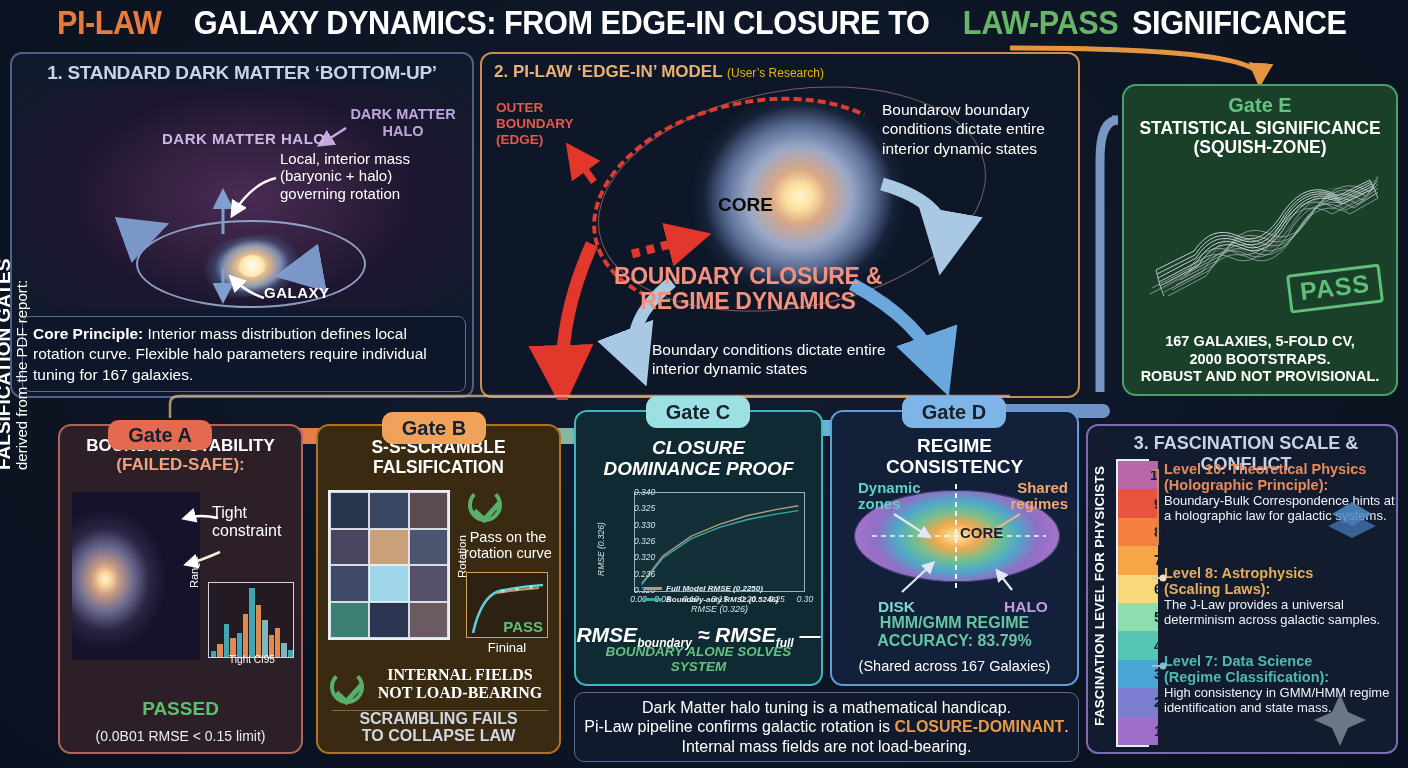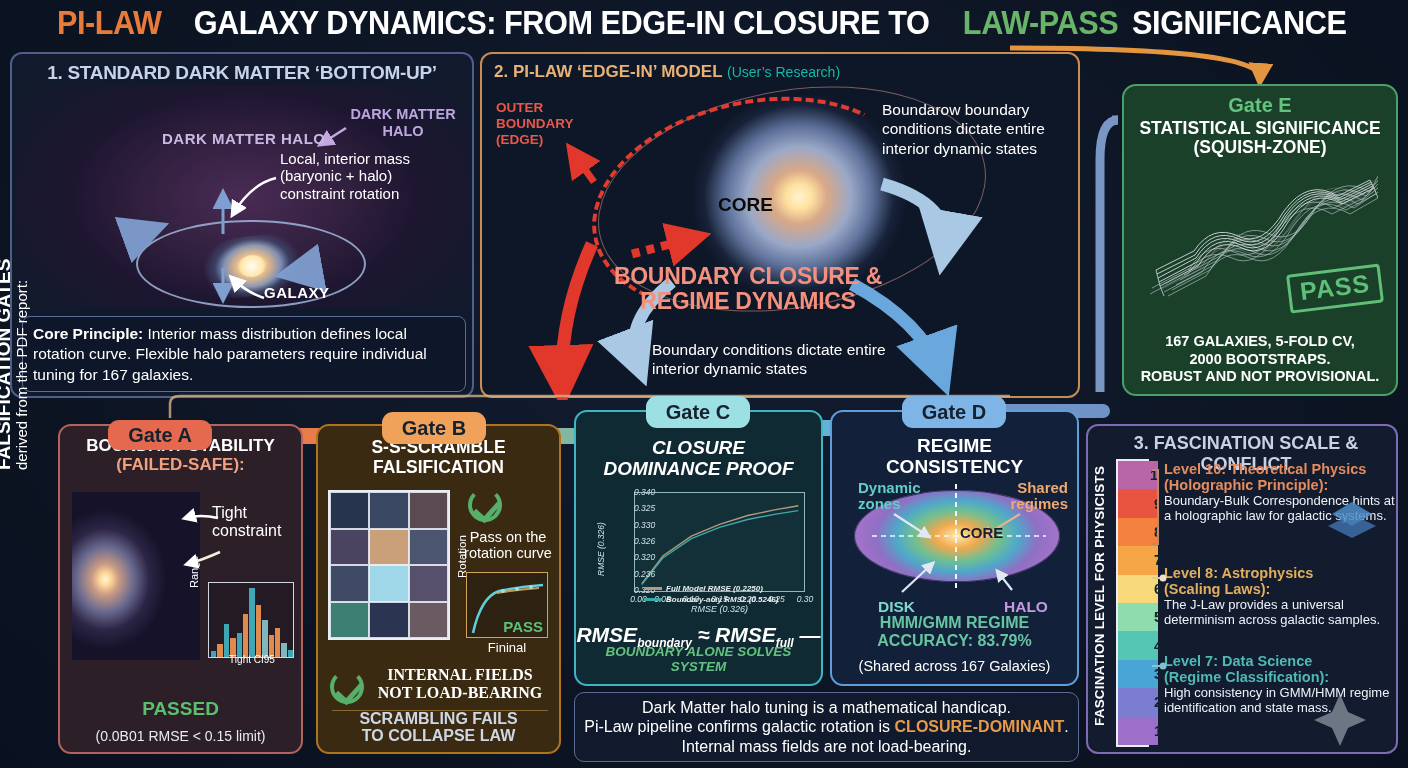--- a/index.html
+++ b/index.html
@@ -54,7 +54,7 @@
   #panel2 { left: 480px; top: 52px; width: 600px; height: 346px;
      background:#0e1728; border:2px solid #c98d52; }
   #panel2 .hdr { position:absolute; left:12px; top:8px; color:#e9b173; font-size:17px; font-weight:bold; }
-  #panel2 .hdr .sub { color:#14b8a6; font-weight:normal; font-size:14px; }
+  #panel2 .hdr .sub { color:#eab308; font-weight:normal; font-size:12px; }
   .gal2 { position:absolute; left:130px; top:44px; width:360px; height:200px;
      border-radius:50%; transform: rotate(-10deg);
      background: radial-gradient(ellipse 30% 52% at 52% 50%, #fff4d0 0%, #ffe1a0 12%, #d9a887 26%, #9aa8c8 48%, #5d7099 68%, rgba(40,55,88,.35) 88%, rgba(20,30,50,0) 100%);

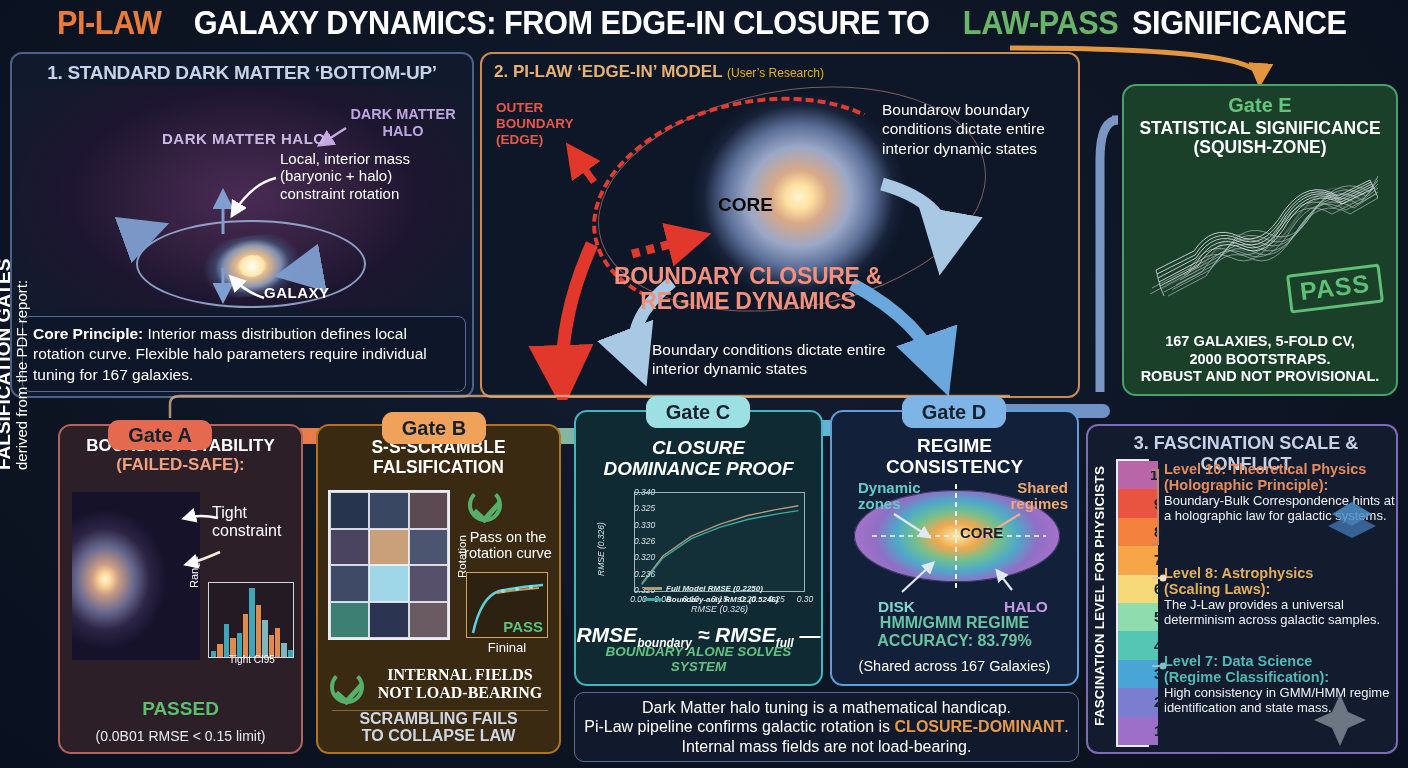--- a/index.html
+++ b/index.html
@@ -252,7 +252,7 @@
       </div>
       <div style="position:absolute;left:264px;top:64px;color:#fff;font-size:15px;line-height:1.16;white-space:pre-line;font-weight:normal">Local, interior mass
 (baryonic + halo)
-constraint rotation</div>
+governing rotation</div>
       <div class="p1-lbl" style="left:248px;top:198px;color:#fff;font-size:15px;letter-spacing:.5px">GALAXY</div>
     </div>
     <div class="note">

